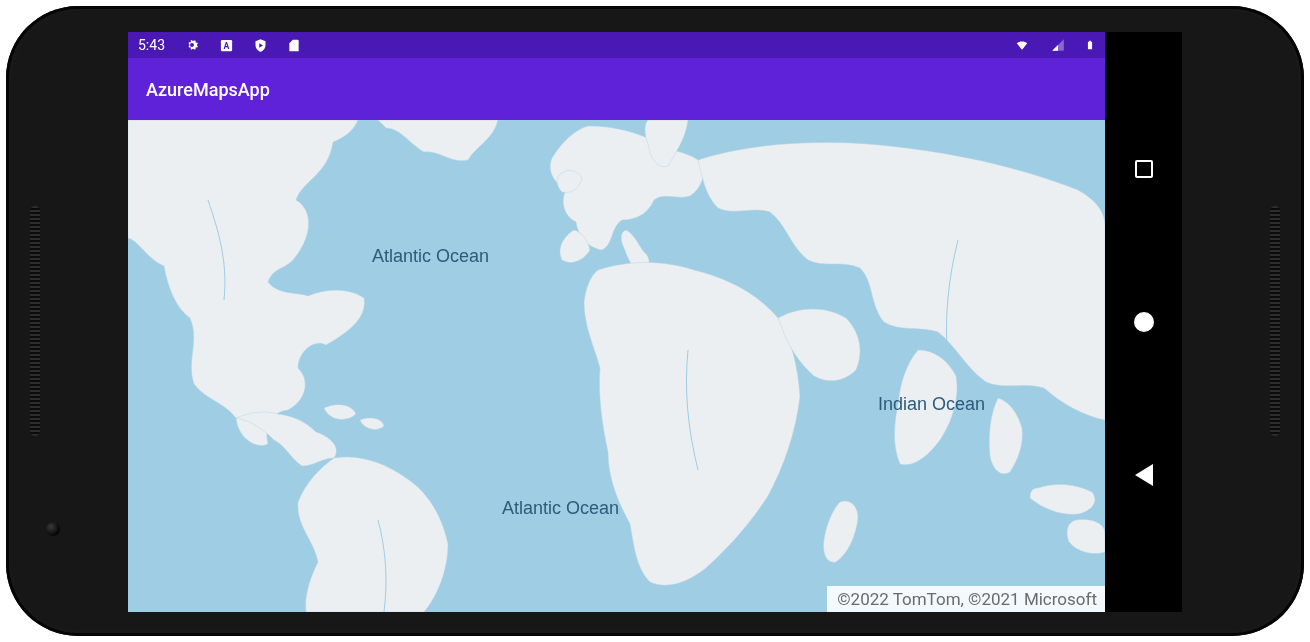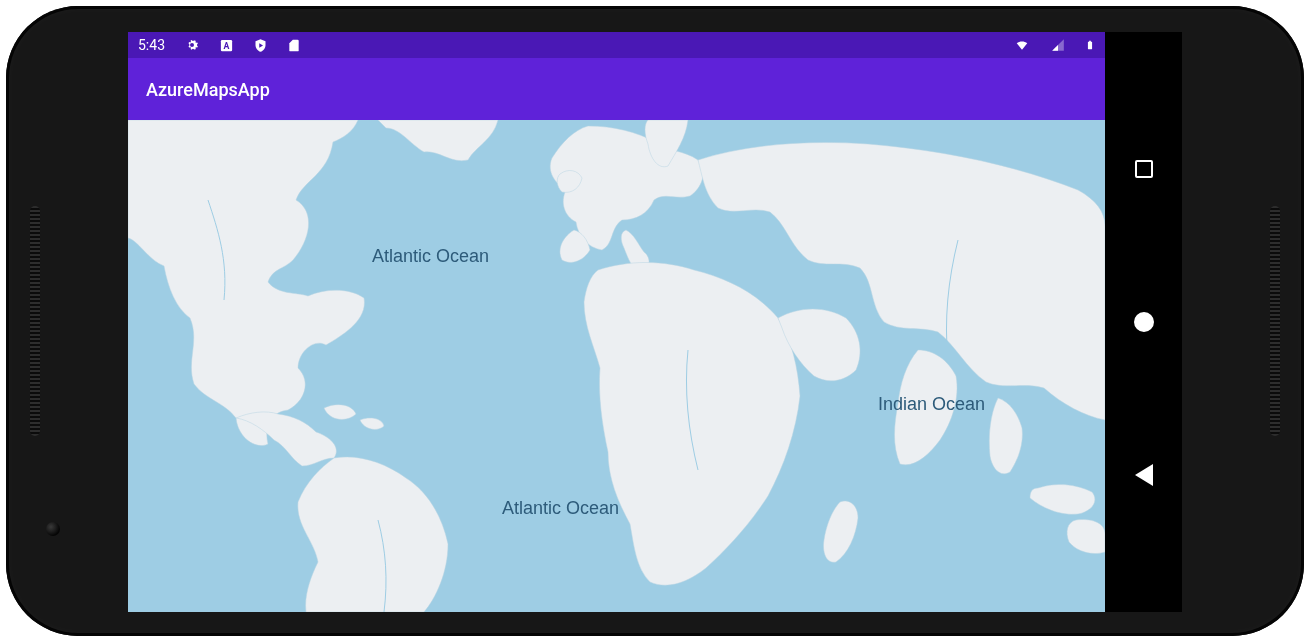--- a/index.html
+++ b/index.html
@@ -272,6 +272,7 @@
         <div class="map-label" style="left:374px; top:378px;">Atlantic Ocean</div>
         <div class="map-label" style="left:750px; top:254px;margin-top:20px;">Indian Ocean</div>
 
+        <div class="attribution">©2022 TomTom, ©2021 Microsoft</div>
       </div>
     </div>
 

